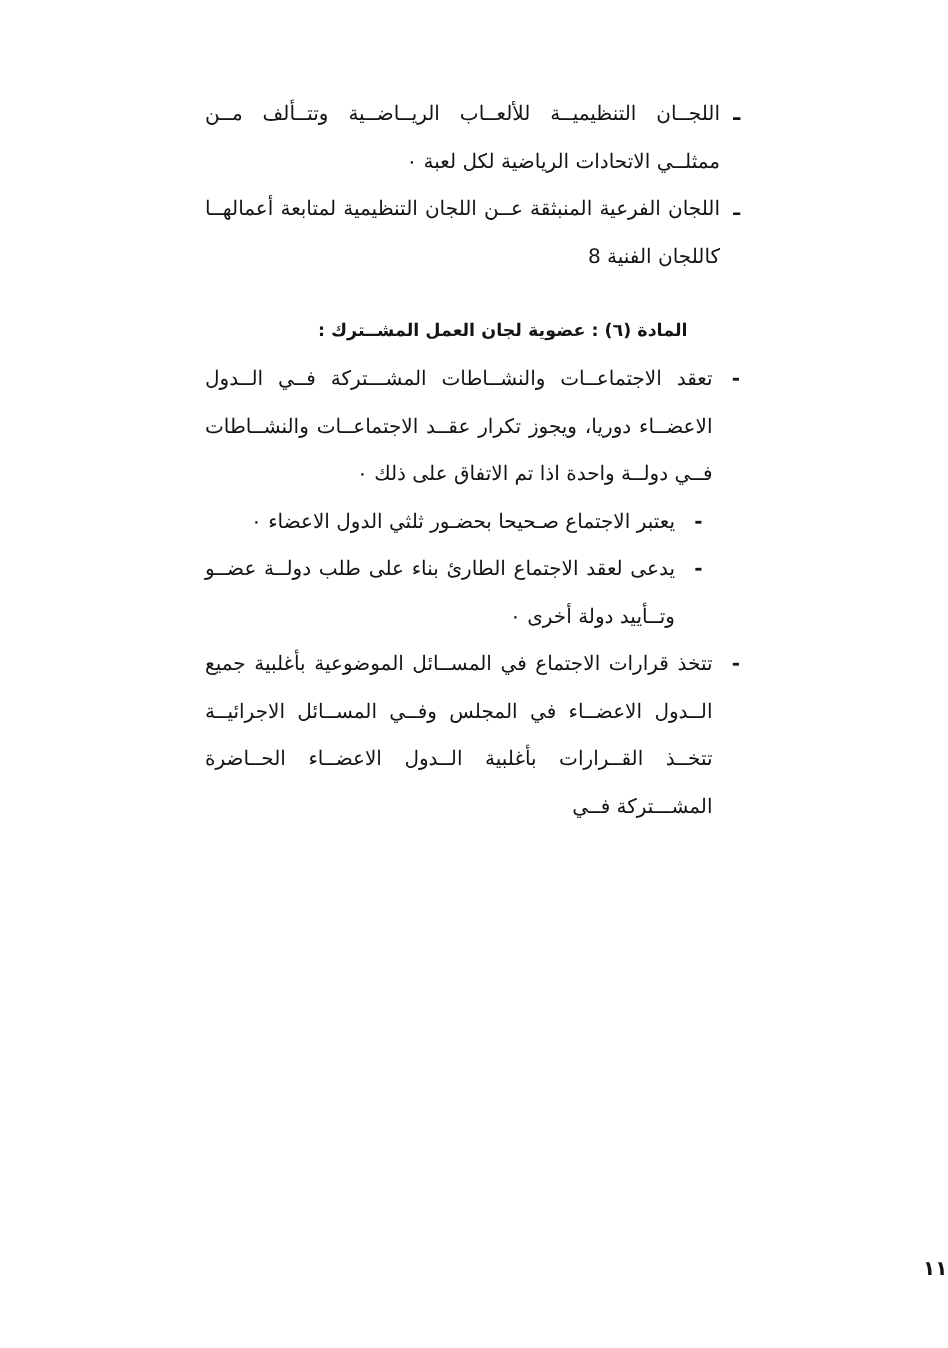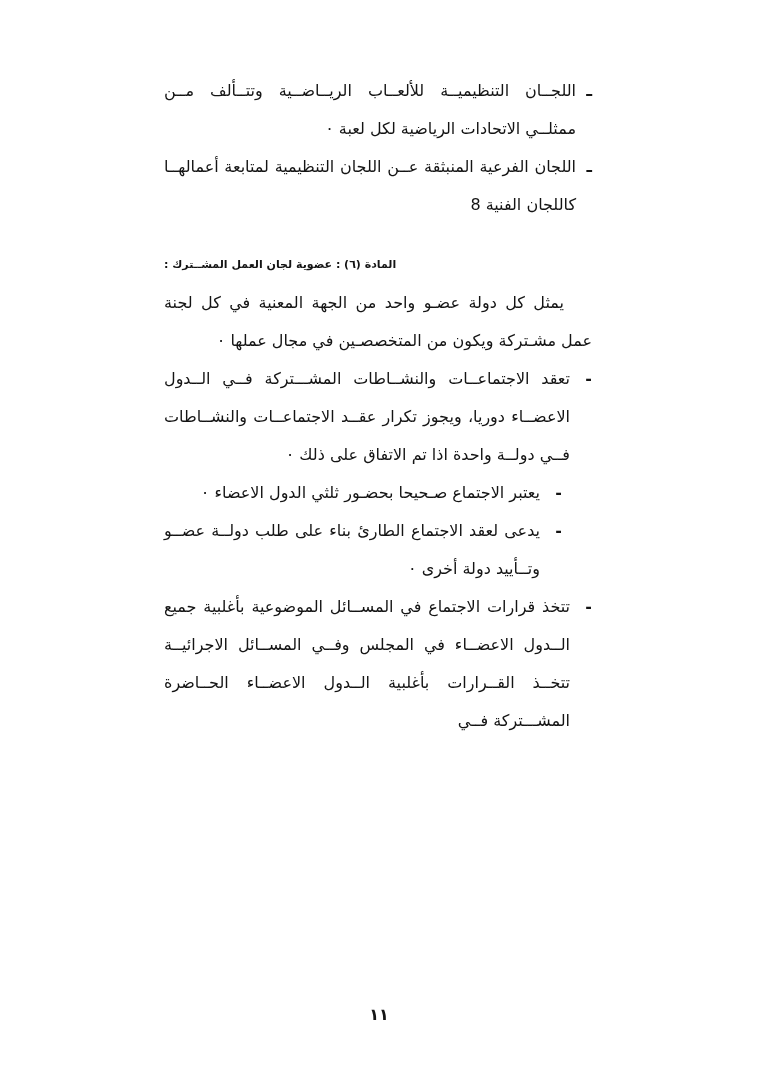--- a/index.html
+++ b/index.html
@@ -38,9 +38,9 @@
   }
   .section-heading {
     font-weight: bold;
-    font-size: 11px;
+    font-size: 14px;
     margin: 22px 42px 0 0;
-    text-align: left;
+    text-align: right;
   }
   .section-body {
     text-indent: 28px;

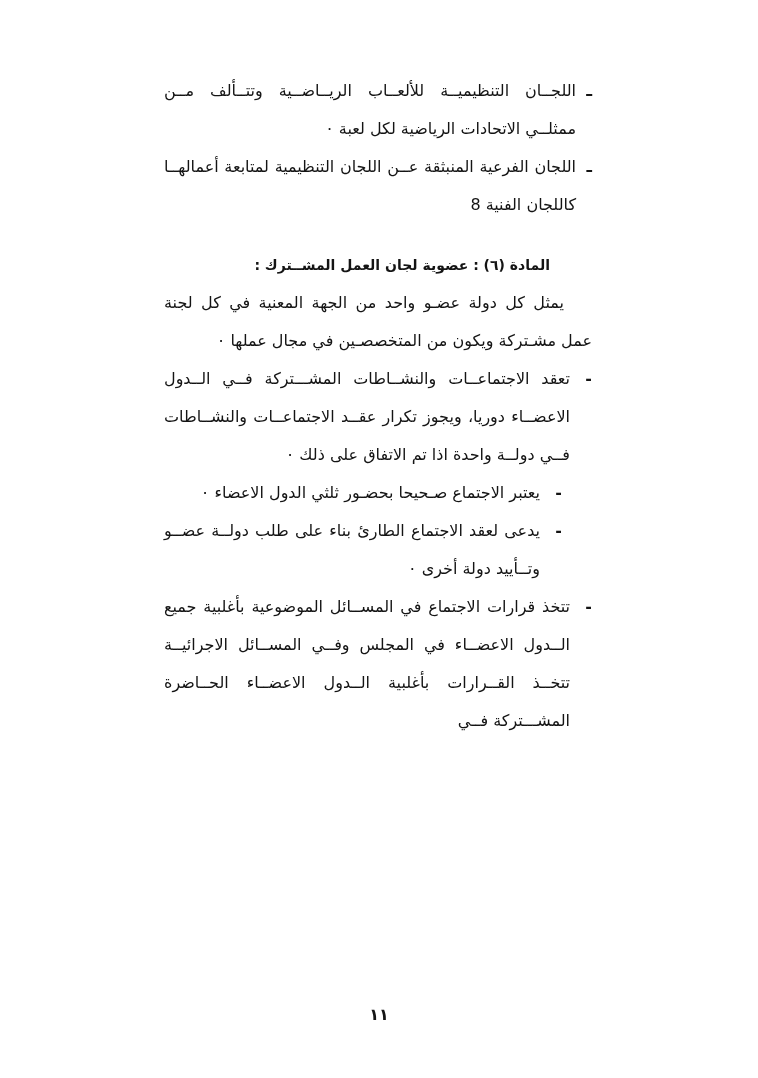--- a/index.html
+++ b/index.html
@@ -84,7 +84,6 @@
     </div>
 
     <h2 class="section-heading">المادة (٦) : عضوية لجان العمل المشــترك :</h2>
-    <p class="section-body">يمثل كل دولة عضـو واحد من الجهة المعنية في كل  لجنة عمل  مشـتركة ويكون من المتخصصـين في مجال عملها ٠</p>
 
 
     <div class="sub-list">

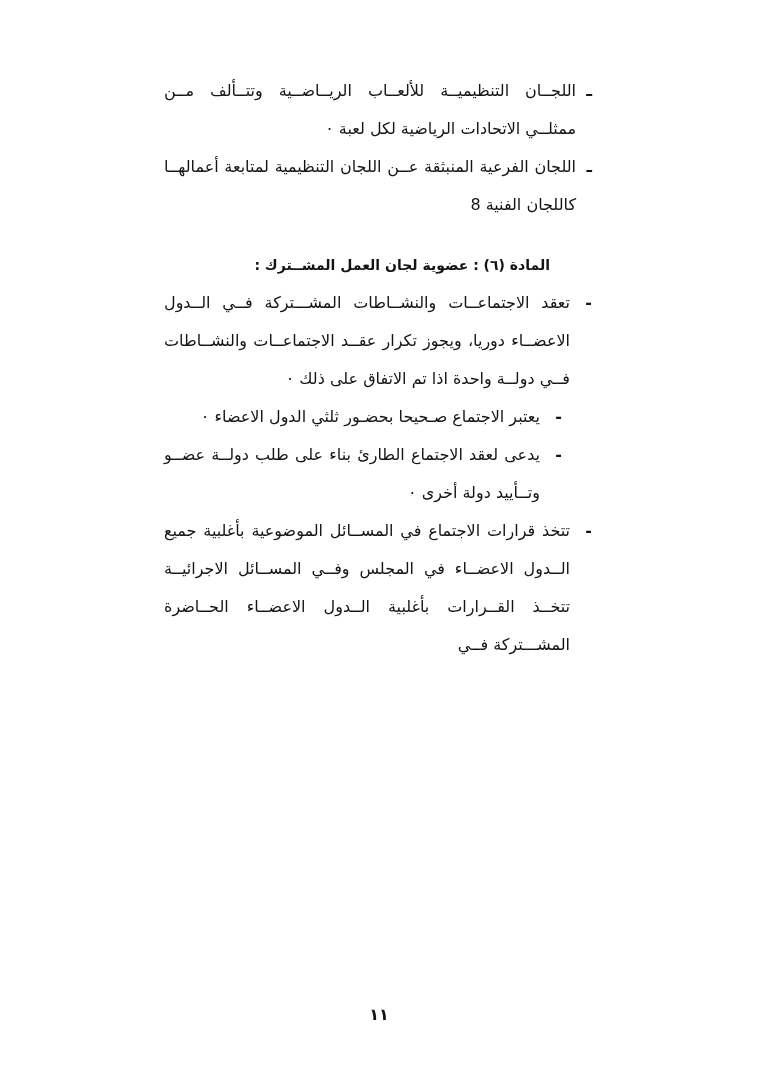--- a/index.html
+++ b/index.html
@@ -58,7 +58,7 @@
     top: 1005px;
     left: 0;
     width: 100%;
-    text-align: center;
+    text-align: right;
     font-size: 16px;
     font-weight: bold;
   }

